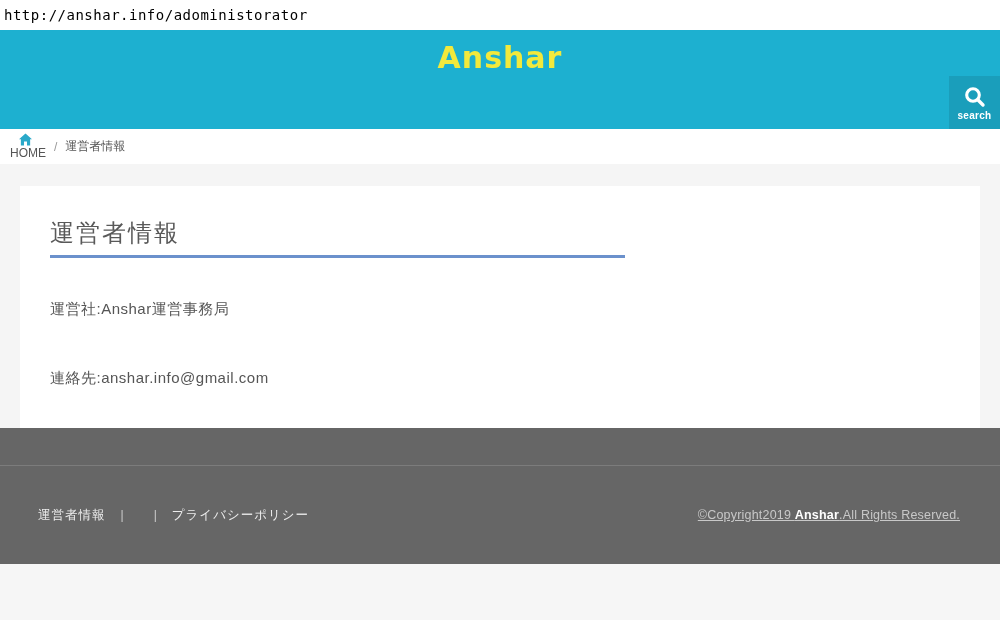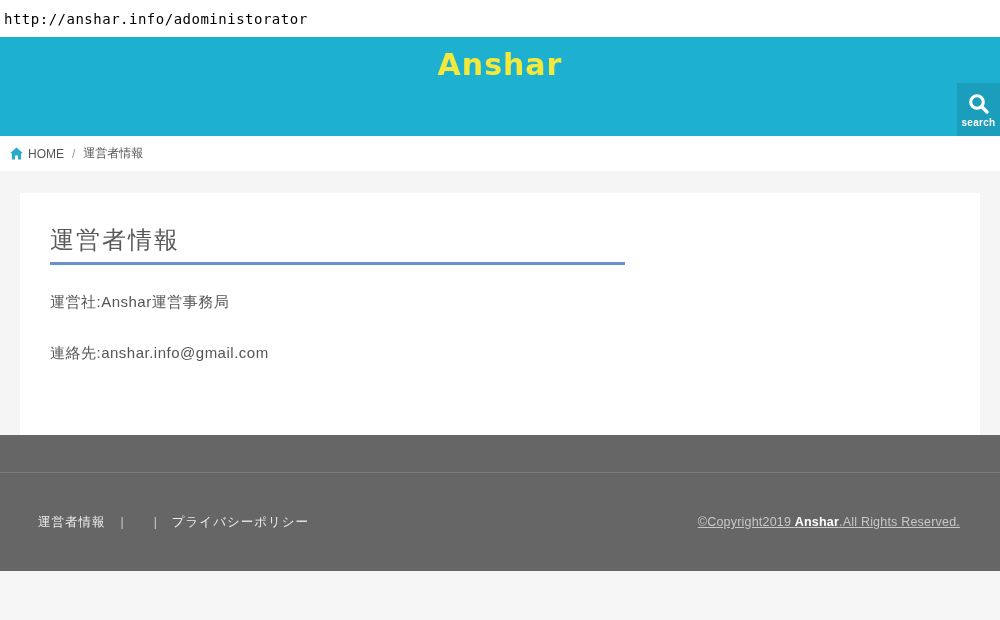--- a/index.html
+++ b/index.html
@@ -12,7 +12,7 @@
 
   
   .url-bar {
-    height: 37px;
+    height: 30px;
     background: #ffffff;
     display: flex;
     align-items: center;

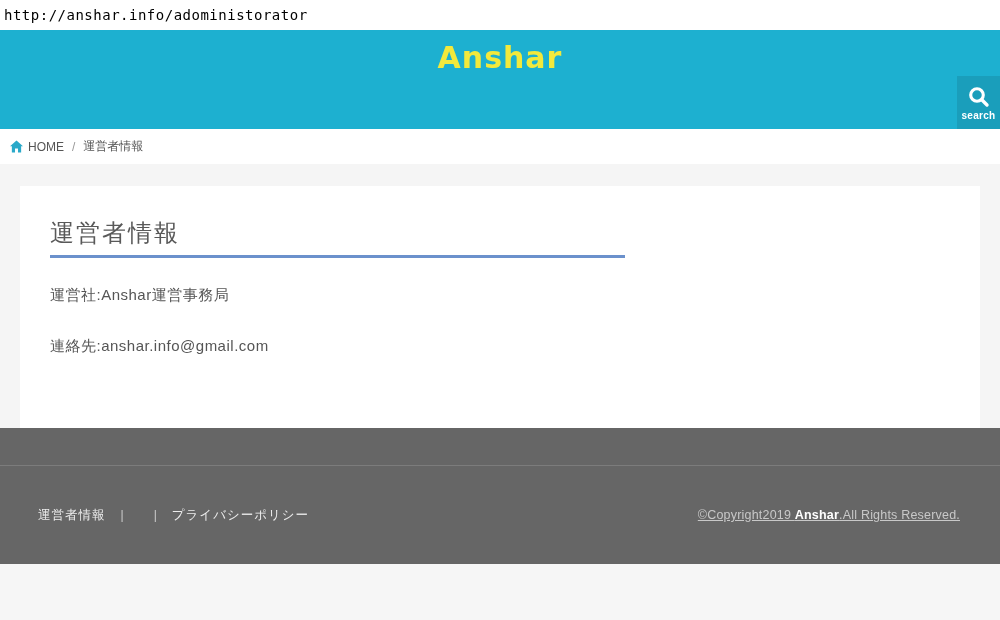--- a/index.html
+++ b/index.html
@@ -48,7 +48,7 @@
     position: absolute;
     right: 0;
     bottom: 0;
-    width: 43px;
+    width: 51px;
     height: 53px;
     border: none;
     background: #1a9ebb;

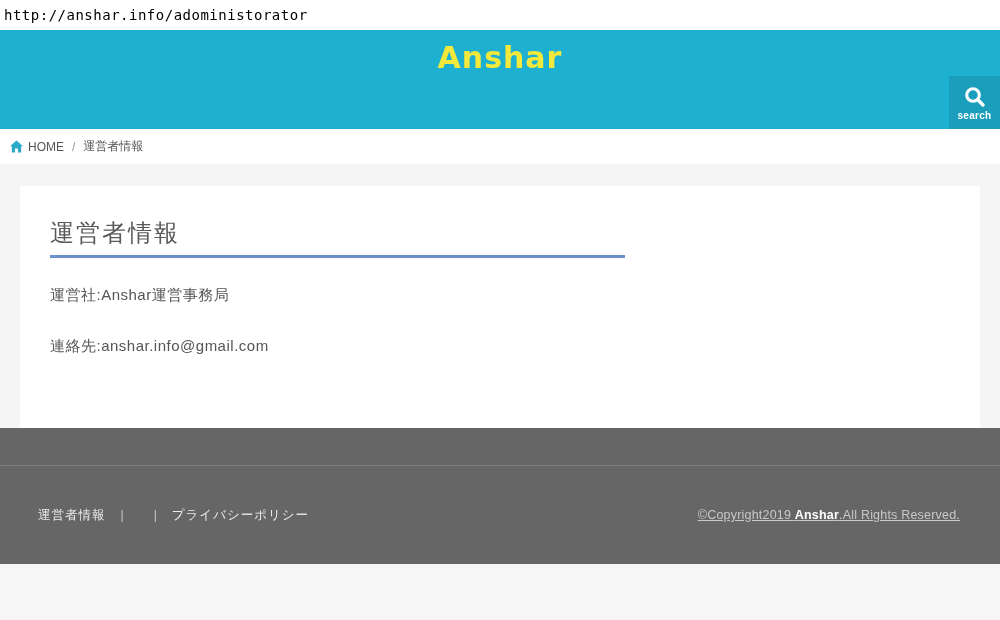--- a/index.html
+++ b/index.html
@@ -84,6 +84,7 @@
     color: #555555;
     text-decoration: none;
     cursor: pointer;
+    flex-direction: column;
   }
   .bc-home .home-icon { line-height: 0; margin-right: 5px; }
   .bc-sep { margin: 0 8px; color: #999999; }

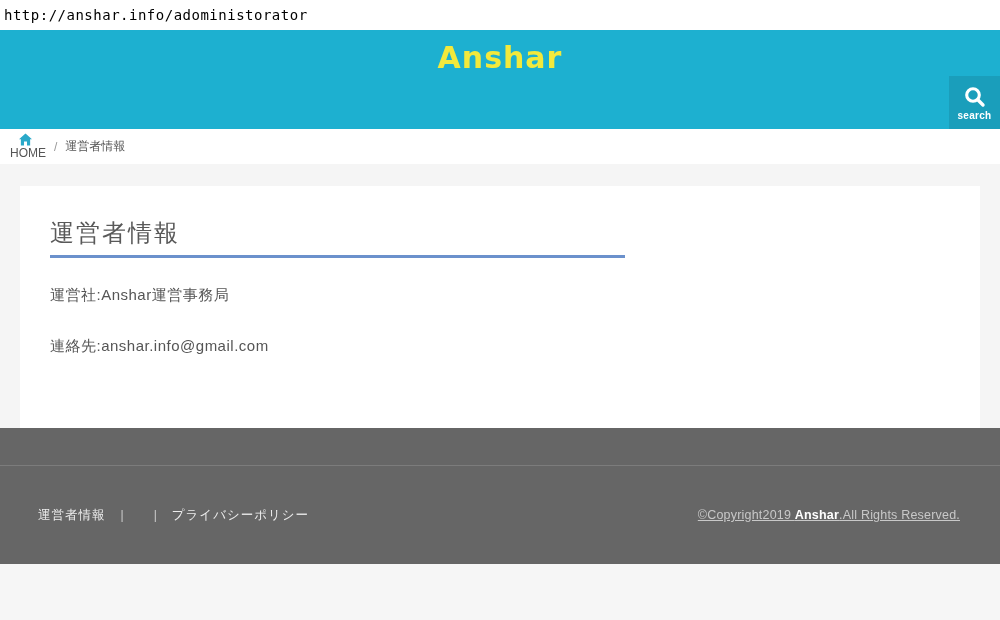--- a/index.html
+++ b/index.html
@@ -120,7 +120,7 @@
     letter-spacing: 0.5px;
     line-height: 21px;
   }
-  .card p.line1 { margin-top: 26px; }
+  .card p.line1 { margin-top: 40px; }
   .card p.line2 { margin-top: 30px; }
 
   

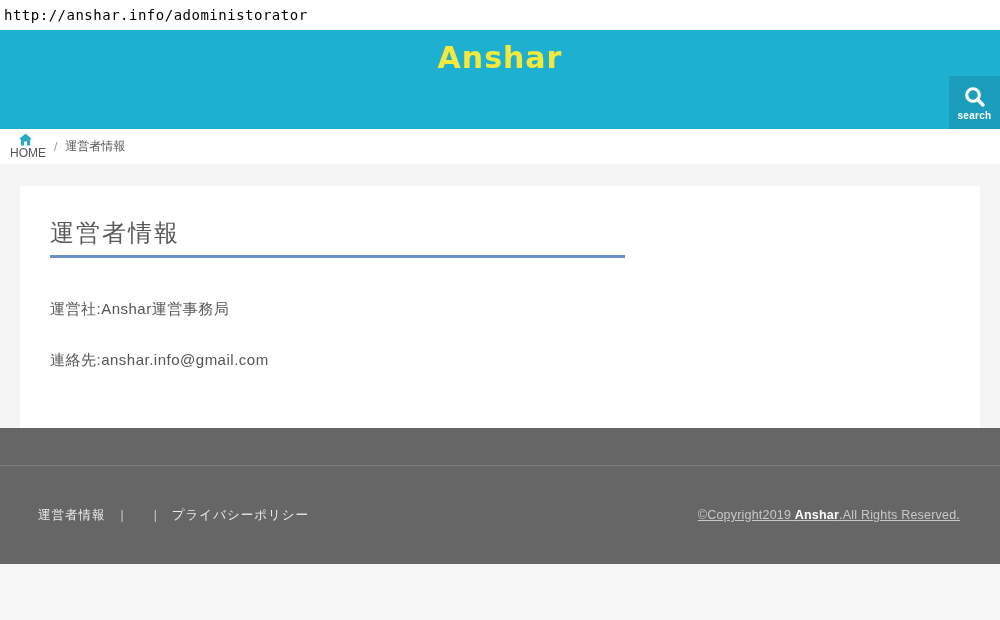--- a/index.html
+++ b/index.html
@@ -121,7 +121,7 @@
     line-height: 21px;
   }
   .card p.line1 { margin-top: 40px; }
-  .card p.line2 { margin-top: 30px; }
+  .card p.line2 { margin-top: 48px; }
 
   
   .site-footer { background: #666666; }

